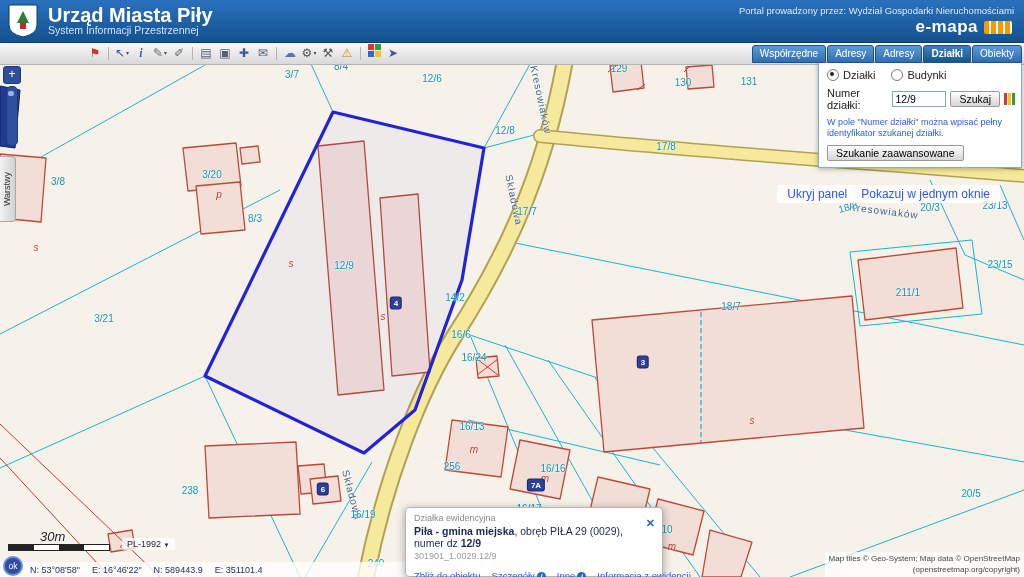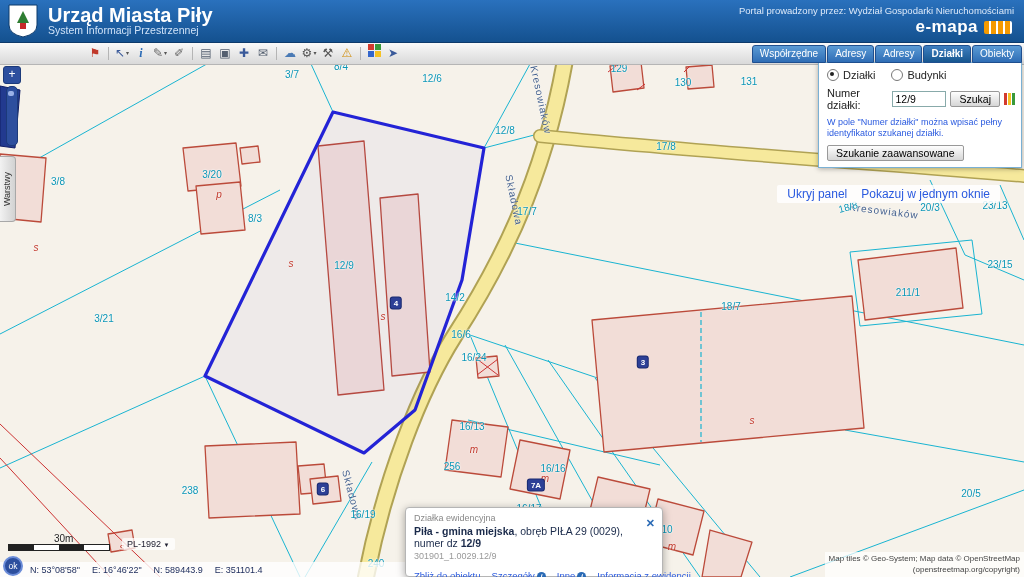--- a/index.html
+++ b/index.html
@@ -99,7 +99,7 @@
 
   
   #scalebar{position:absolute;left:8px;bottom:26px;z-index:7;}
-  .sb-label{font-size:10px;color:#222;text-shadow:0 0 2px #fff;margin-left:46px;}
+  .sb-label{font-size:13px;color:#222;text-shadow:0 0 2px #fff;margin-left:32px;font-style:italic;}
   .sb-bar{display:flex;border:1px solid #222;height:5px;width:100px;background:#fff;}
   .sb-bar i{display:block;height:100%;width:25px;}
   #crs-chip{position:absolute;left:122px;bottom:27px;z-index:7;font-size:9px;color:#223;cursor:pointer;

